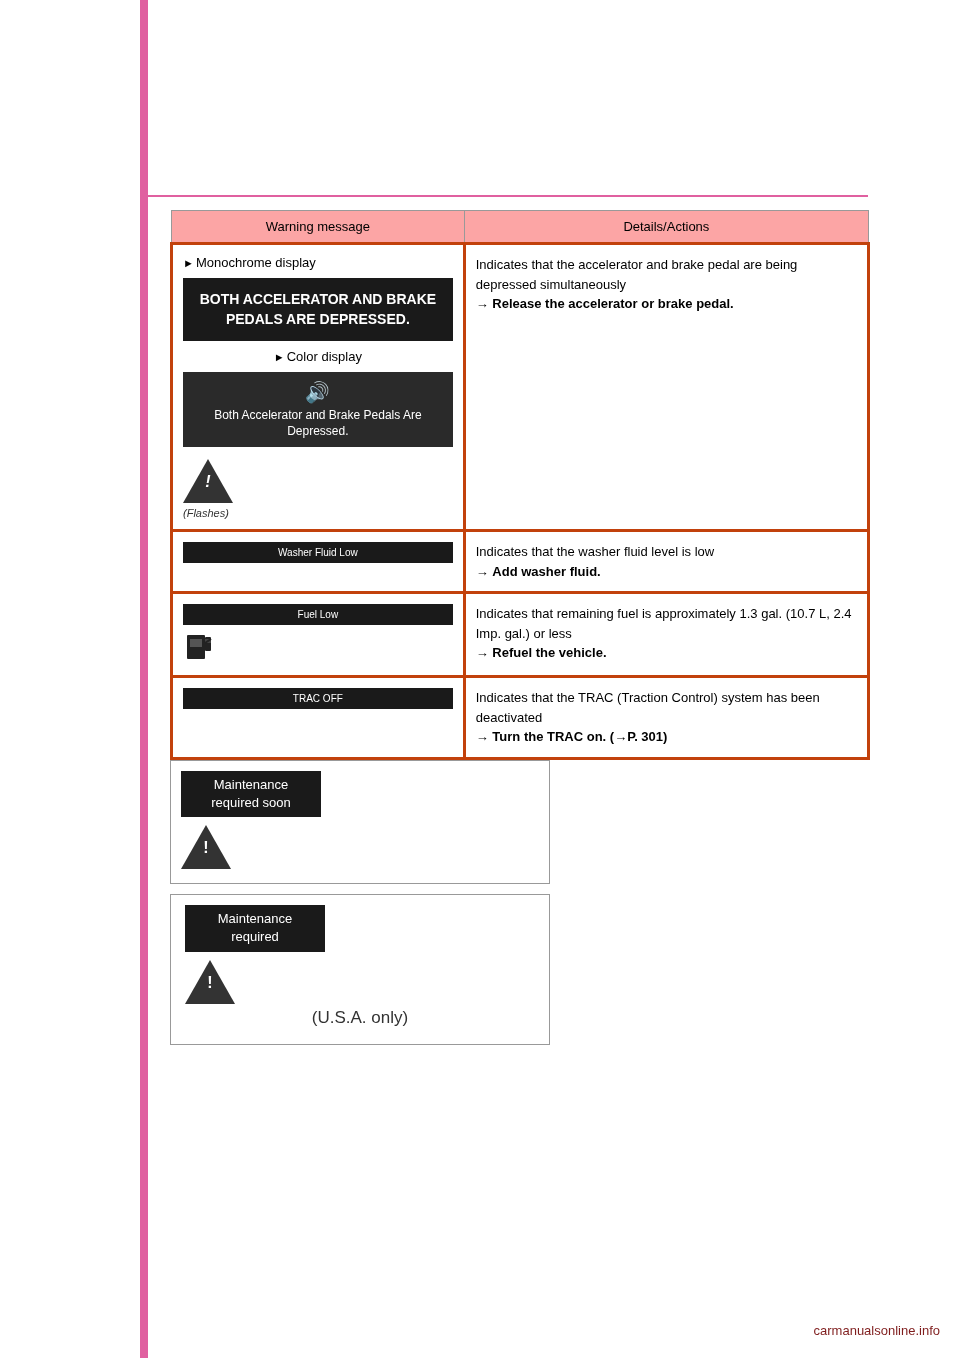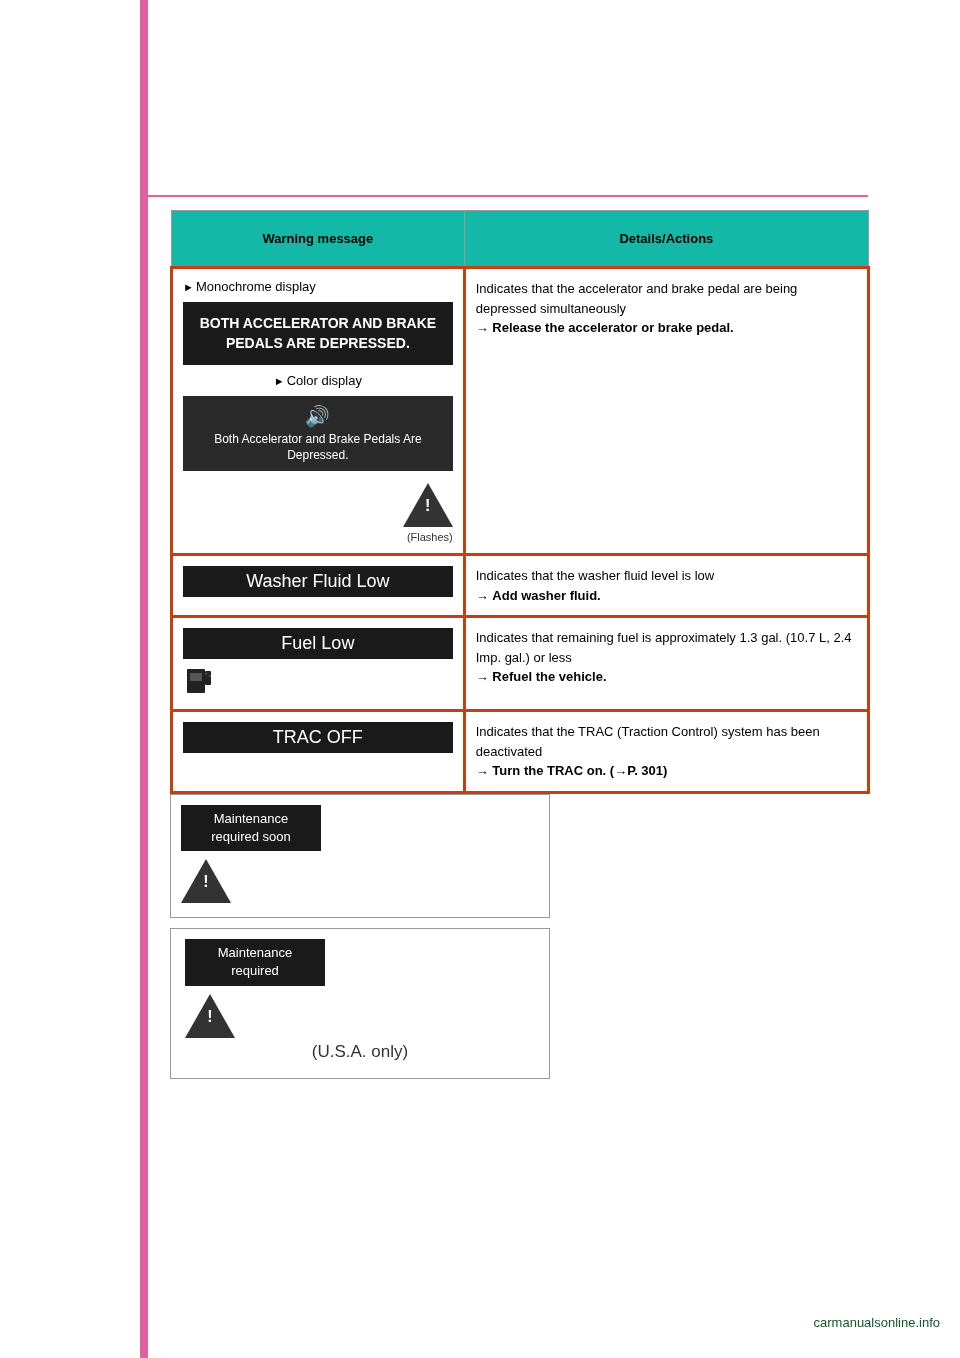--- a/index.html
+++ b/index.html
@@ -50,11 +50,11 @@
 
     .warning-table th {
       border: 1px solid #999;
-      padding: 20px 10px;
-      text-align: center;
-      font-weight: bold;
-      font-size: 13px;
-      background: #14b8a6;
+      padding: 8px 10px;
+      text-align: center;
+      font-weight: normal;
+      font-size: 13px;
+      background: #fca5a5;
     }
 
     .warning-table td {

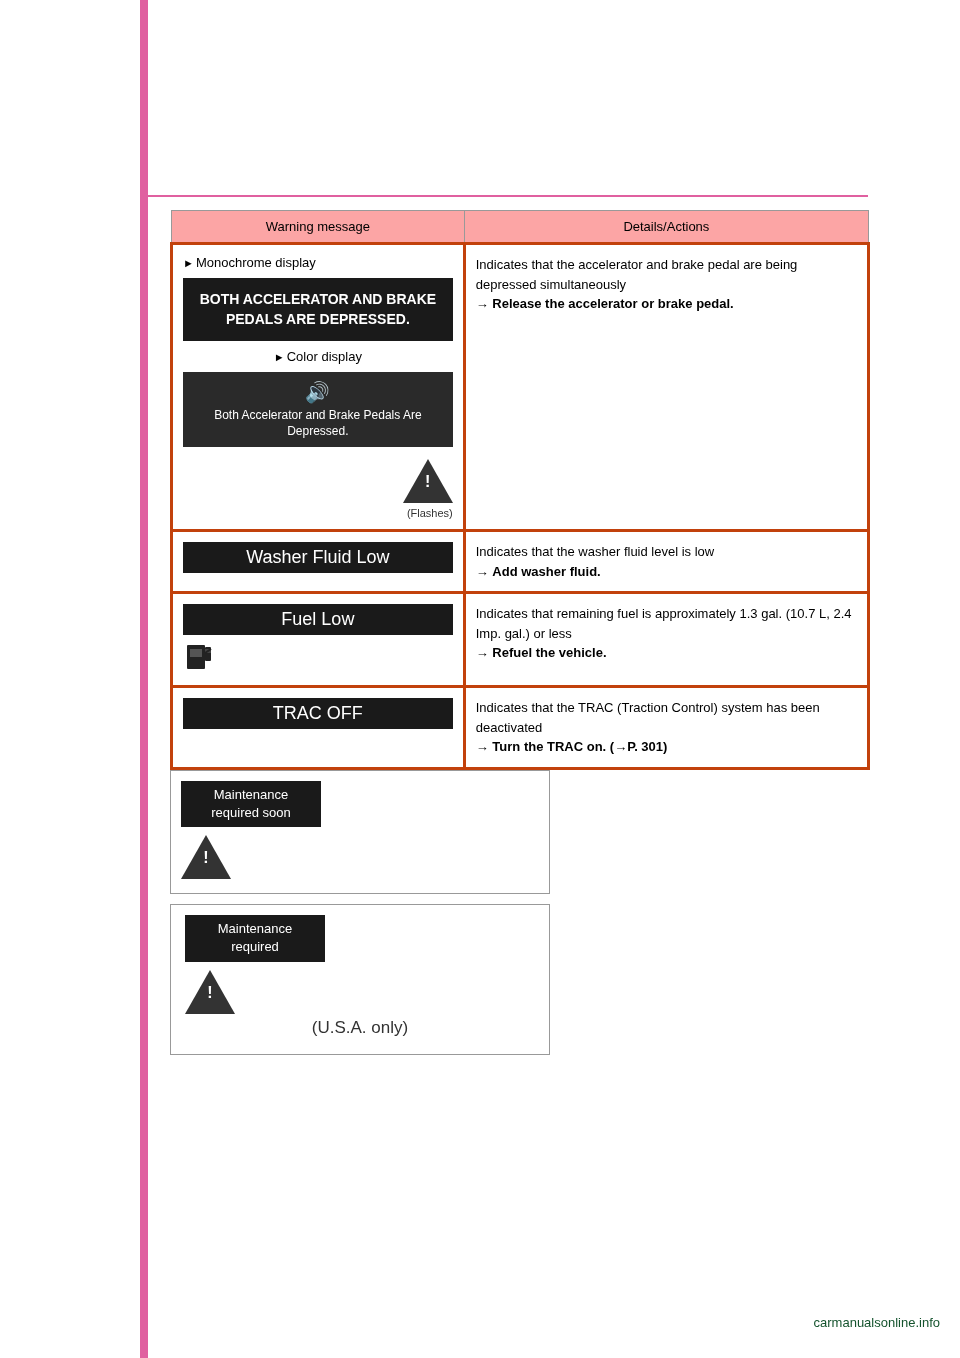--- a/index.html
+++ b/index.html
@@ -213,7 +213,8 @@
     .flashes-row {
       display: flex;
       flex-direction: column;
-      align-items: flex-end;
+      align-items: flex-start;
+      font-style: italic;
     }
 
     

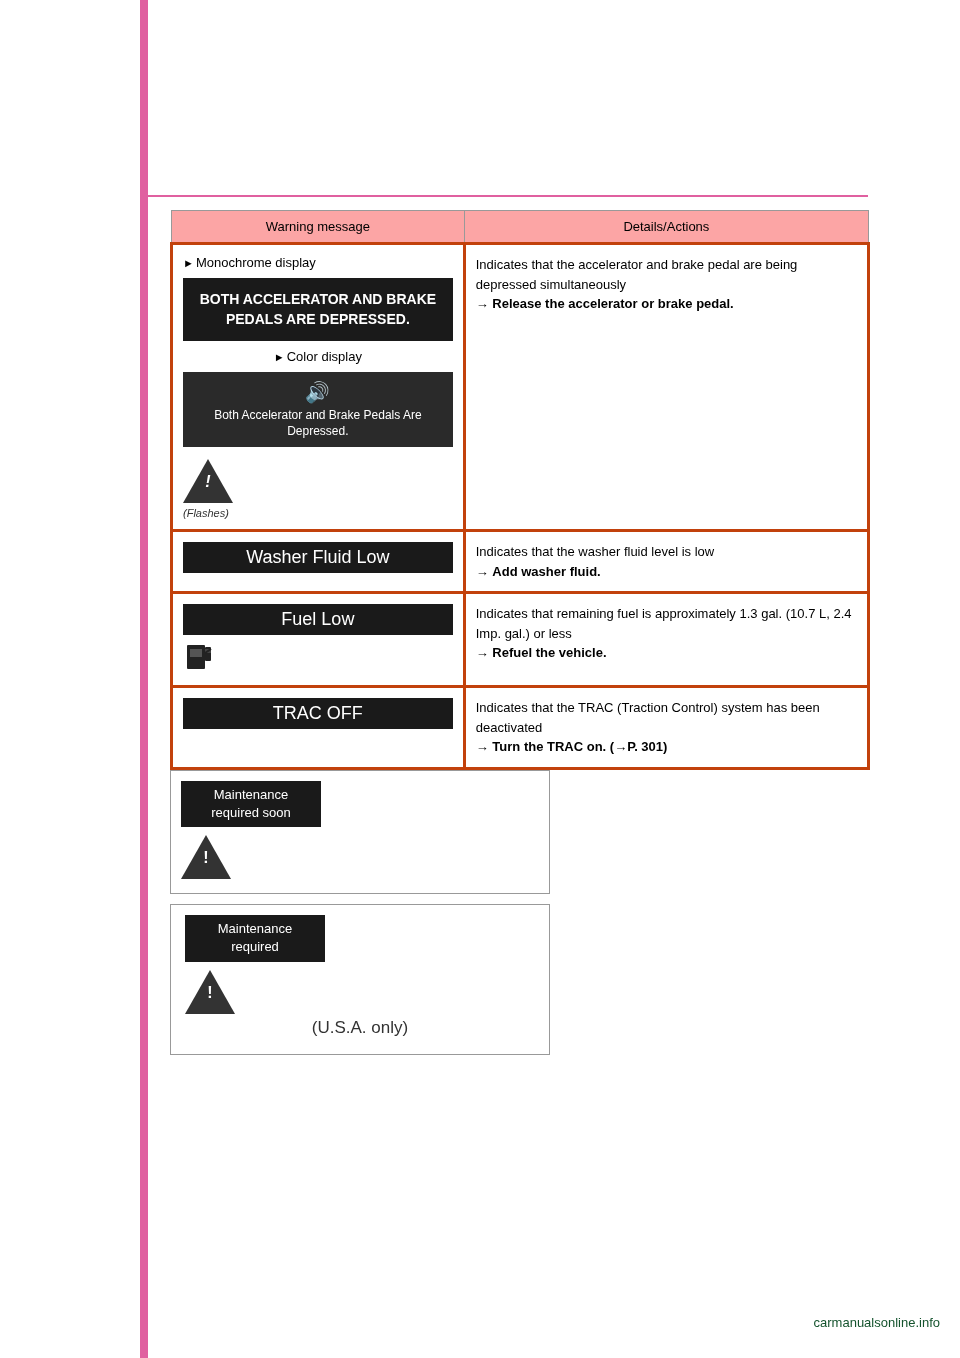--- a/index.html
+++ b/index.html
@@ -143,7 +143,7 @@
       color: #fff;
       text-align: center;
       padding: 5px 10px;
-      font-size: 18px;
+      font-size: 10px;
       width: 100%;
       display: block;
     }

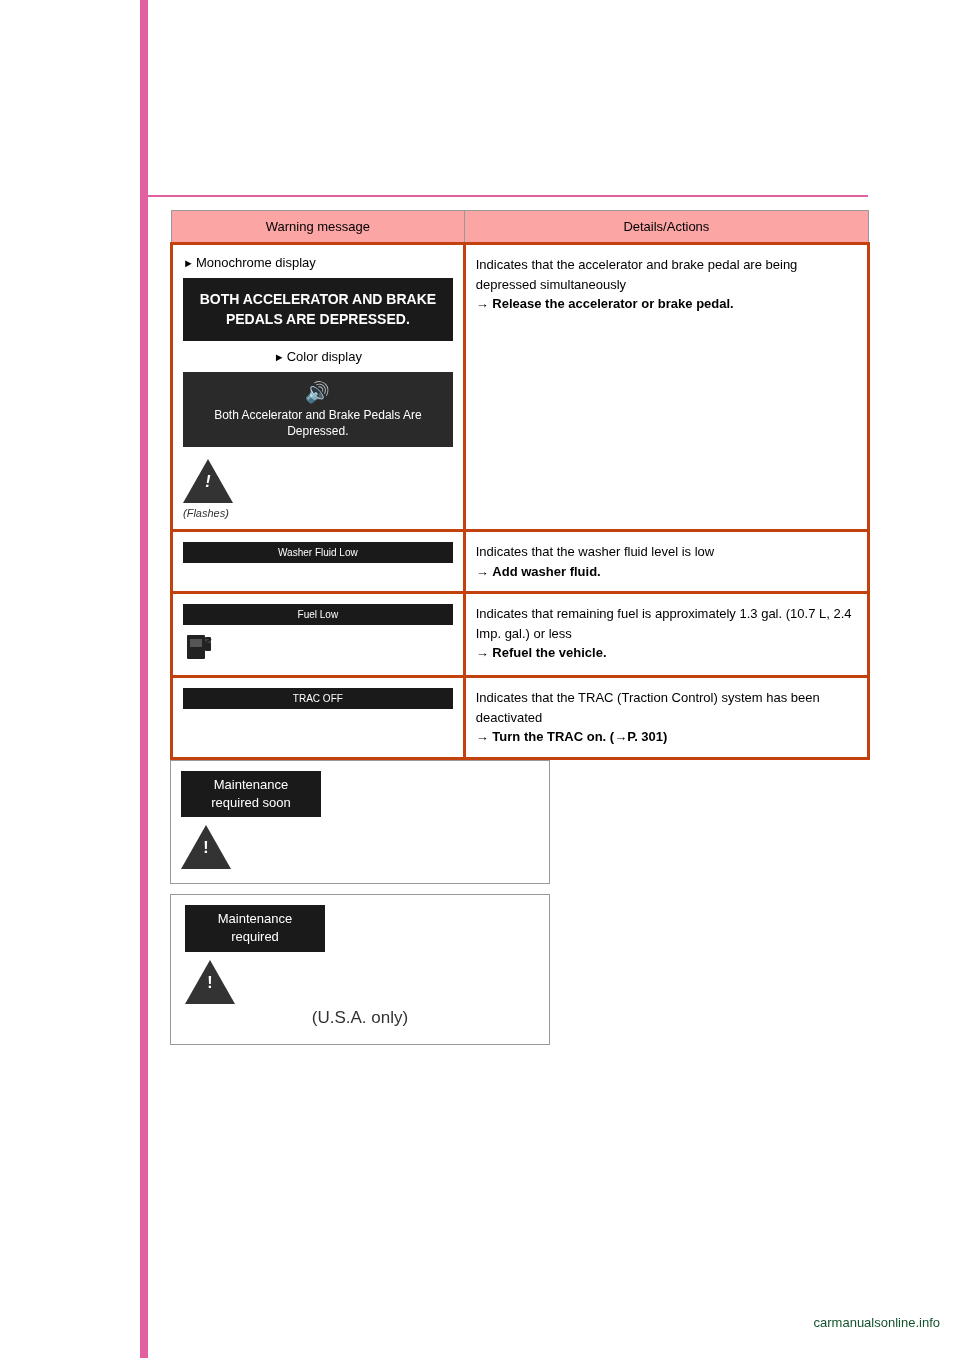--- a/index.html
+++ b/index.html
@@ -203,10 +203,10 @@
     
     .branding {
       position: absolute;
-      bottom: 28px;
+      bottom: 20px;
       right: 20px;
       font-size: 13px;
-      color: #14532d;
+      color: #7f1d1d;
     }
 
     

